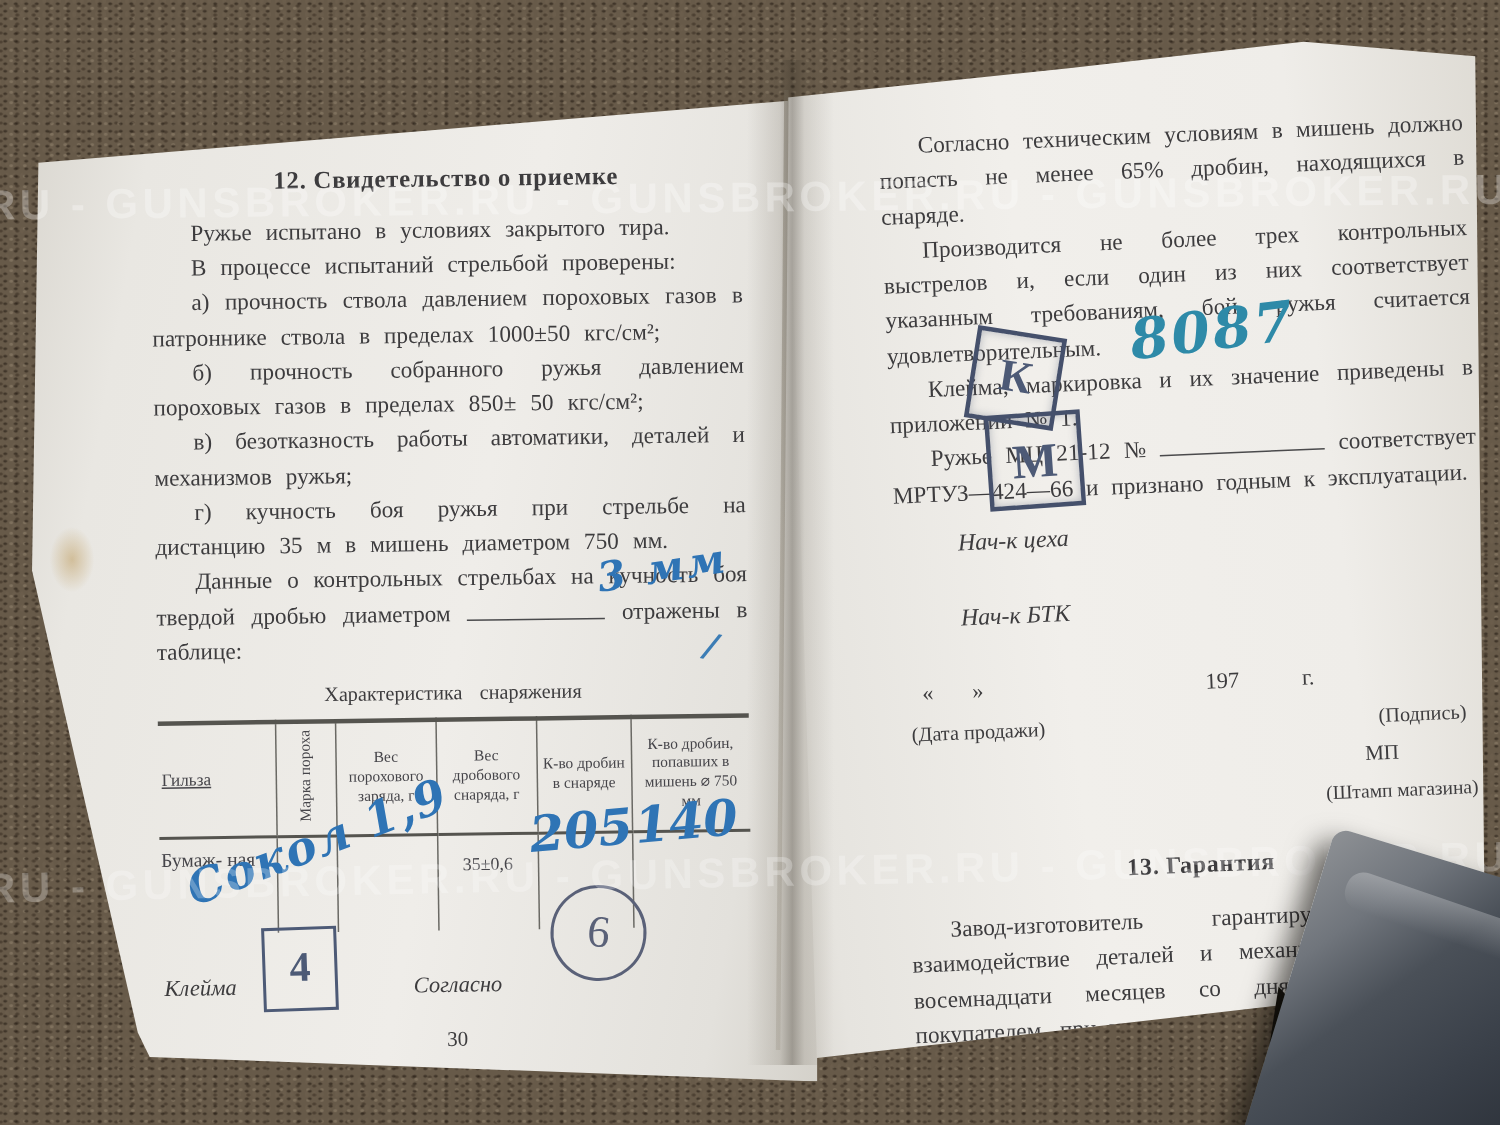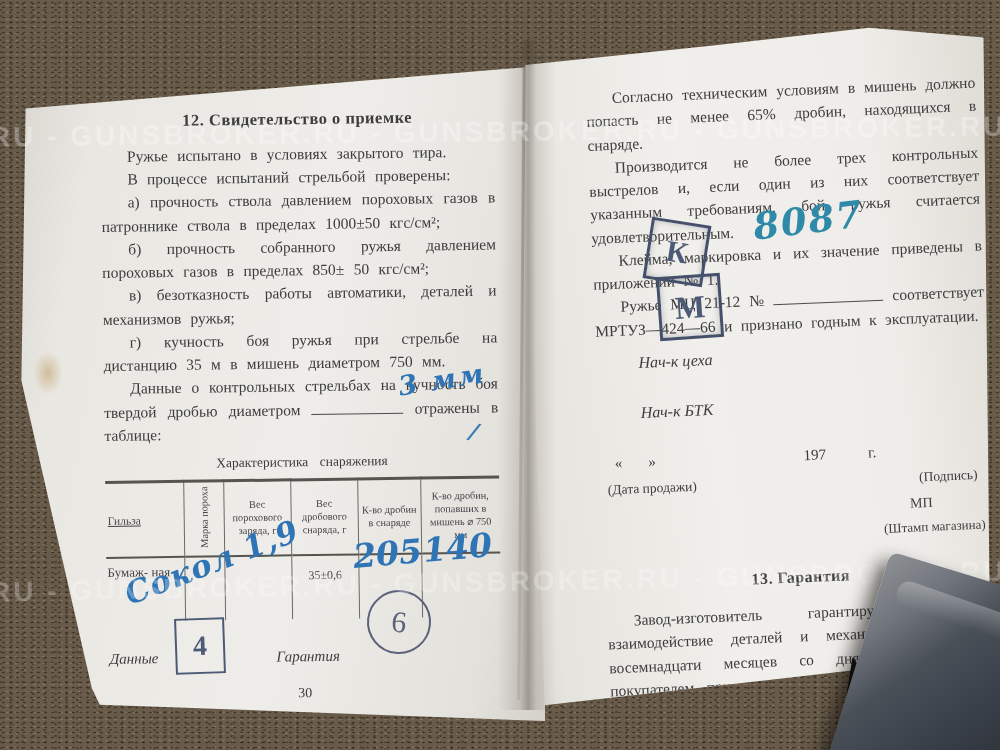--- a/index.html
+++ b/index.html
@@ -158,7 +158,7 @@
       </table>
 
     <div class="sig-row">
-      <span class="lbl1">Данные</span>
+      <span class="lbl1">Клейма</span>
       <span class="lbl2">Гарантия</span>
     </div>
     <div class="pagenum-left">30</div>

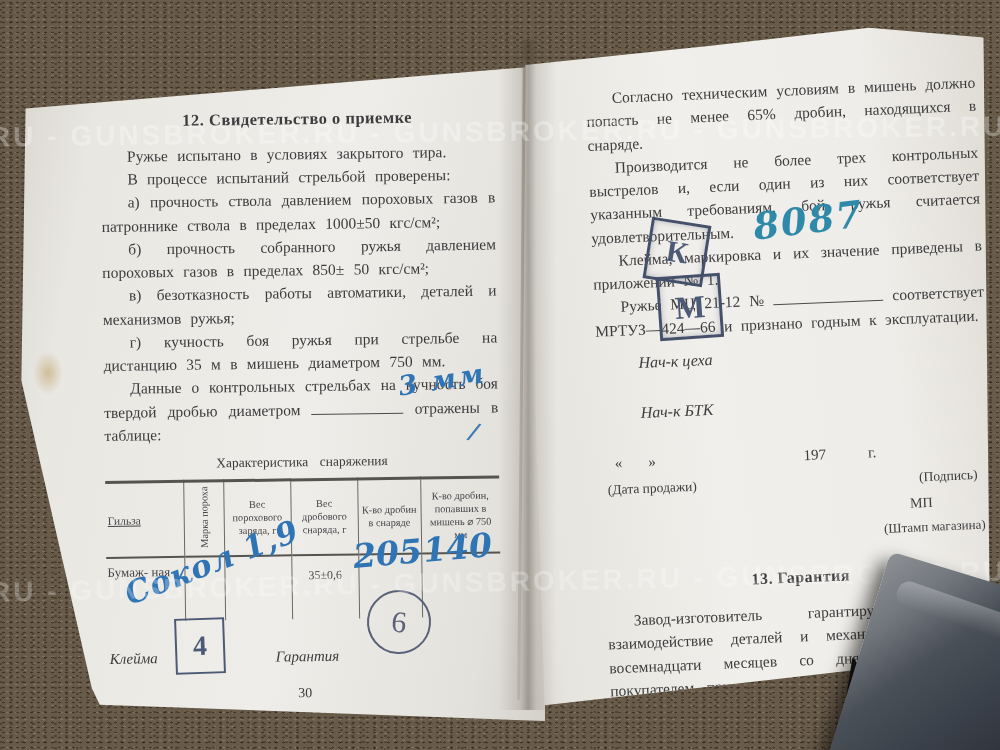--- a/index.html
+++ b/index.html
@@ -159,7 +159,7 @@
 
     <div class="sig-row">
       <span class="lbl1">Клейма</span>
-      <span class="lbl2">Гарантия</span>
+      <span class="lbl2">Согласно</span>
     </div>
     <div class="pagenum-left">30</div>
   </div>

